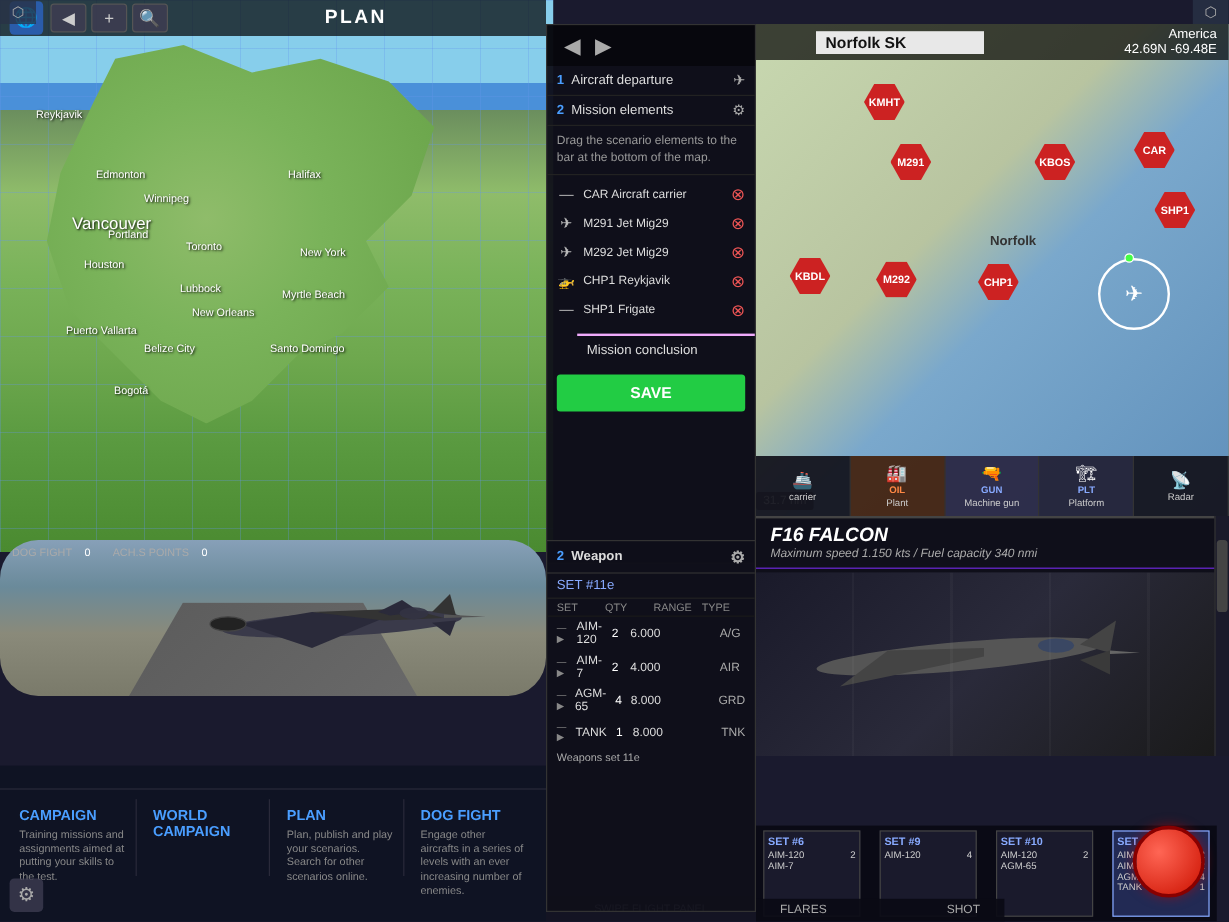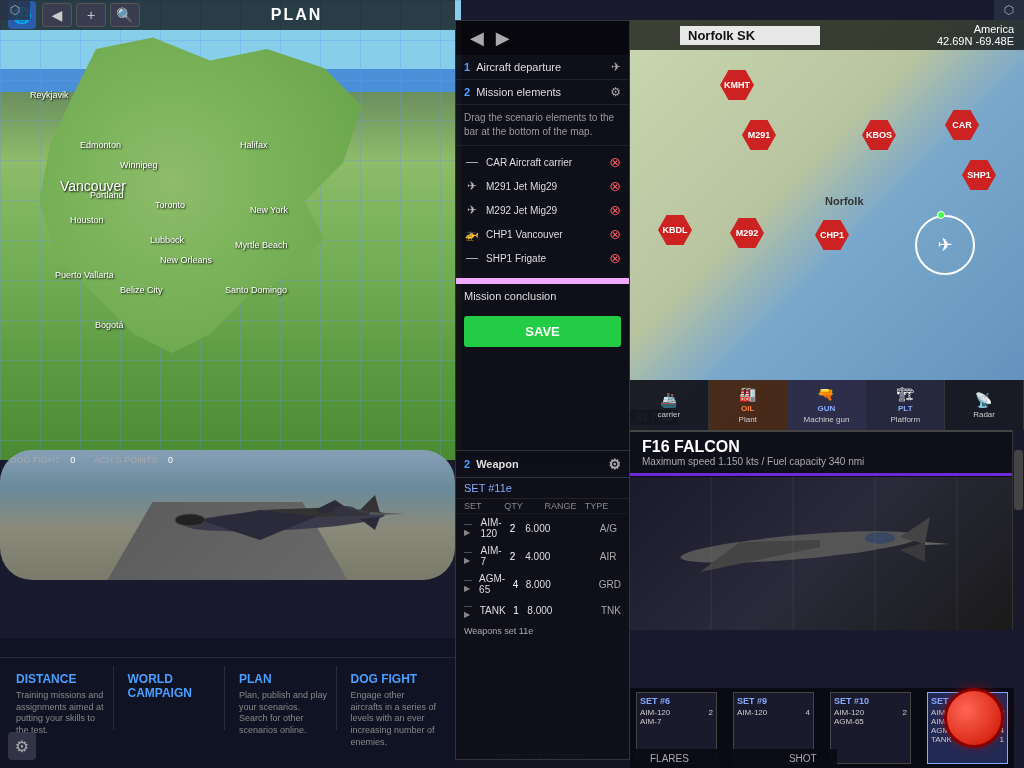--- a/index.html
+++ b/index.html
@@ -310,7 +310,7 @@
     </div>
     <div class="element-item">
       <span class="element-icon">🚁</span>
-      <span class="element-name">CHP1 Vancouver</span>
+      <span class="element-name">CHP1 Reykjavik</span>
       <span class="element-remove">⊗</span>
     </div>
     <div class="element-item">

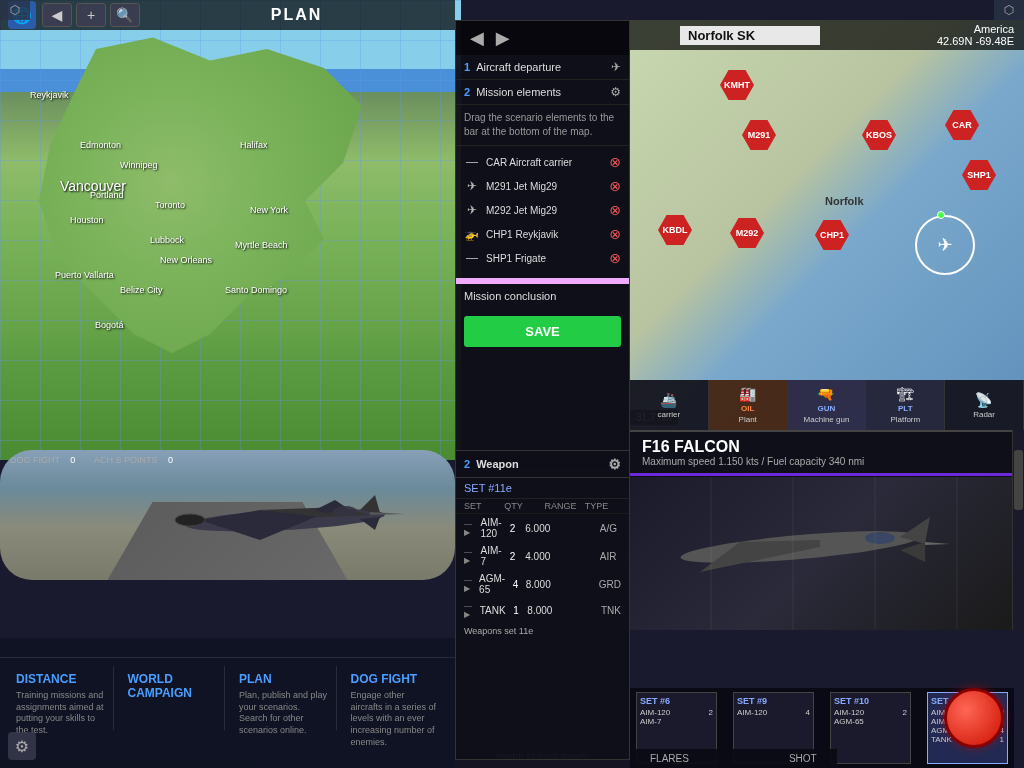--- a/index.html
+++ b/index.html
@@ -65,7 +65,7 @@
     .element-name { color: #ddd; font-size: 10px; flex: 1; }
     .element-remove { color: #e55; font-size: 14px; cursor: pointer; }
     .mission-conclusion {
-      padding: 6px 8px; color: #ddd; font-size: 11px; border-top: 6px solid #f0abfc; margin-top: 4px;
+      padding: 6px 8px; color: #ddd; font-size: 11px; border-top: 2px solid #f0abfc; margin-top: 4px; margin-left: 25px;
     }
     .save-btn {
       margin: 8px; width: calc(100% - 16px); background: #22cc44; color: white; border: none;

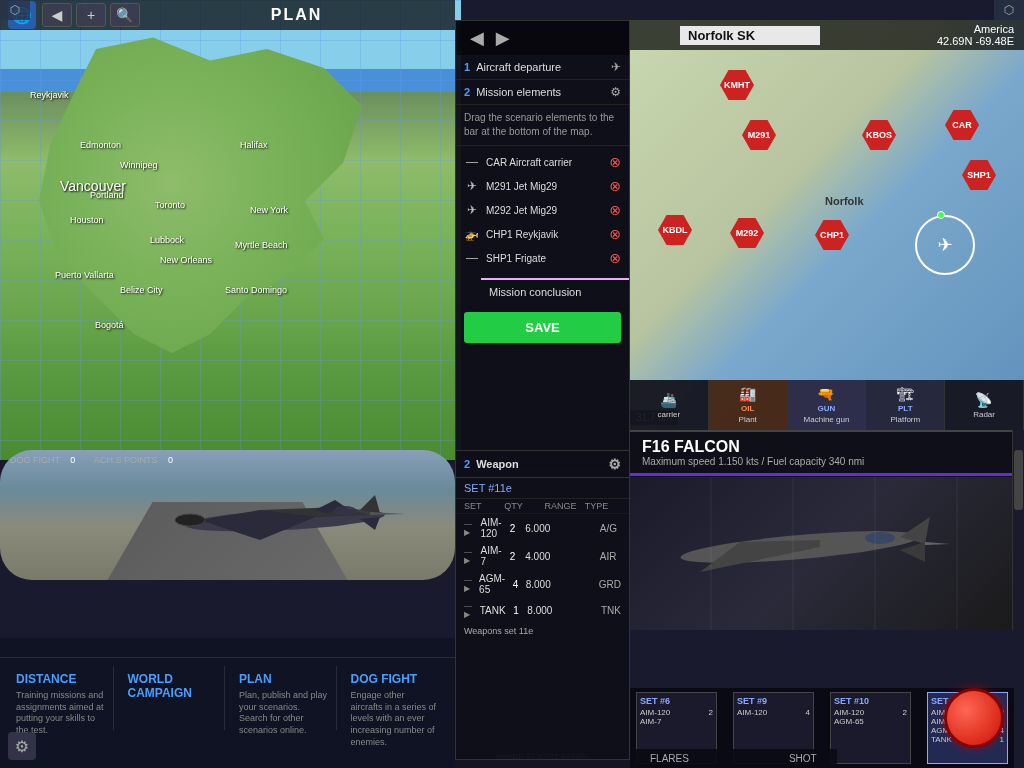--- a/index.html
+++ b/index.html
@@ -115,7 +115,7 @@
       background: rgba(15,15,25,0.95); border-top: 2px solid #444;
     }
     .f16-header {
-      padding: 6px 12px; border-bottom: 3px solid #6d28d9;
+      padding: 6px 12px; border-bottom: 1px solid #6d28d9; font-style: italic;
     }
     .f16-title { color: white; font-size: 16px; font-weight: bold; }
     .f16-subtitle { color: #aaa; font-size: 10px; }

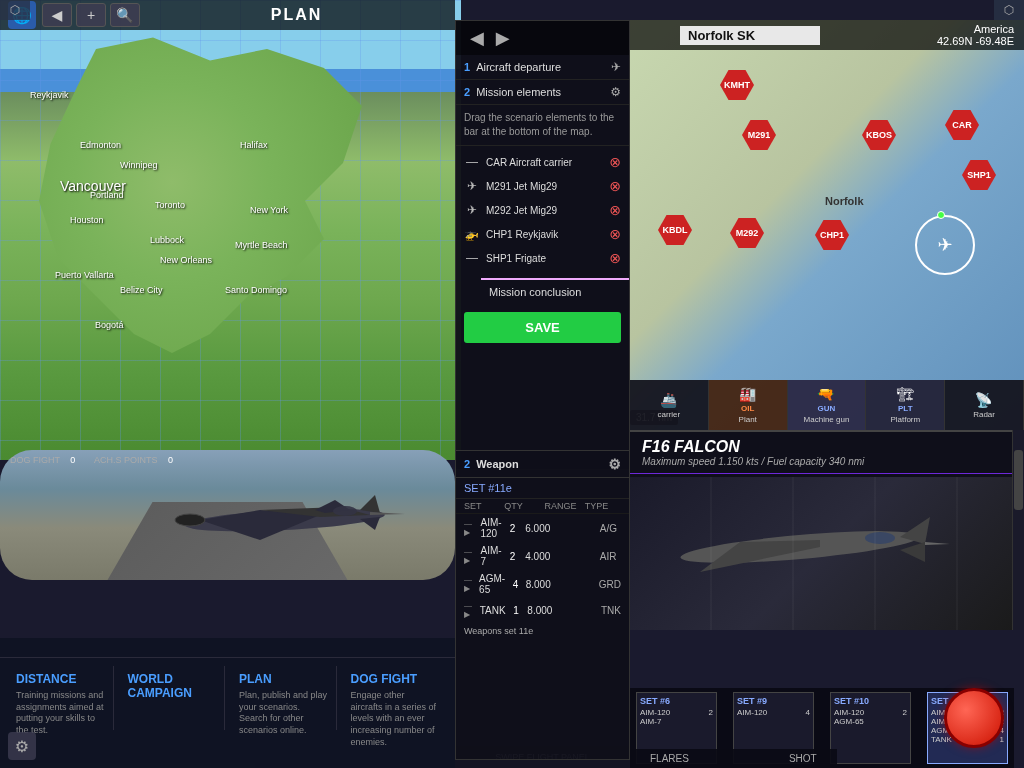--- a/index.html
+++ b/index.html
@@ -554,7 +554,7 @@
   </div>
   <div class="nav-items">
     <div class="nav-item">
-      <div class="nav-title">DISTANCE</div>
+      <div class="nav-title">CAMPAIGN</div>
       <div class="nav-desc">Training missions and assignments aimed at putting your skills to the test.</div>
     </div>
     <div class="nav-item">

